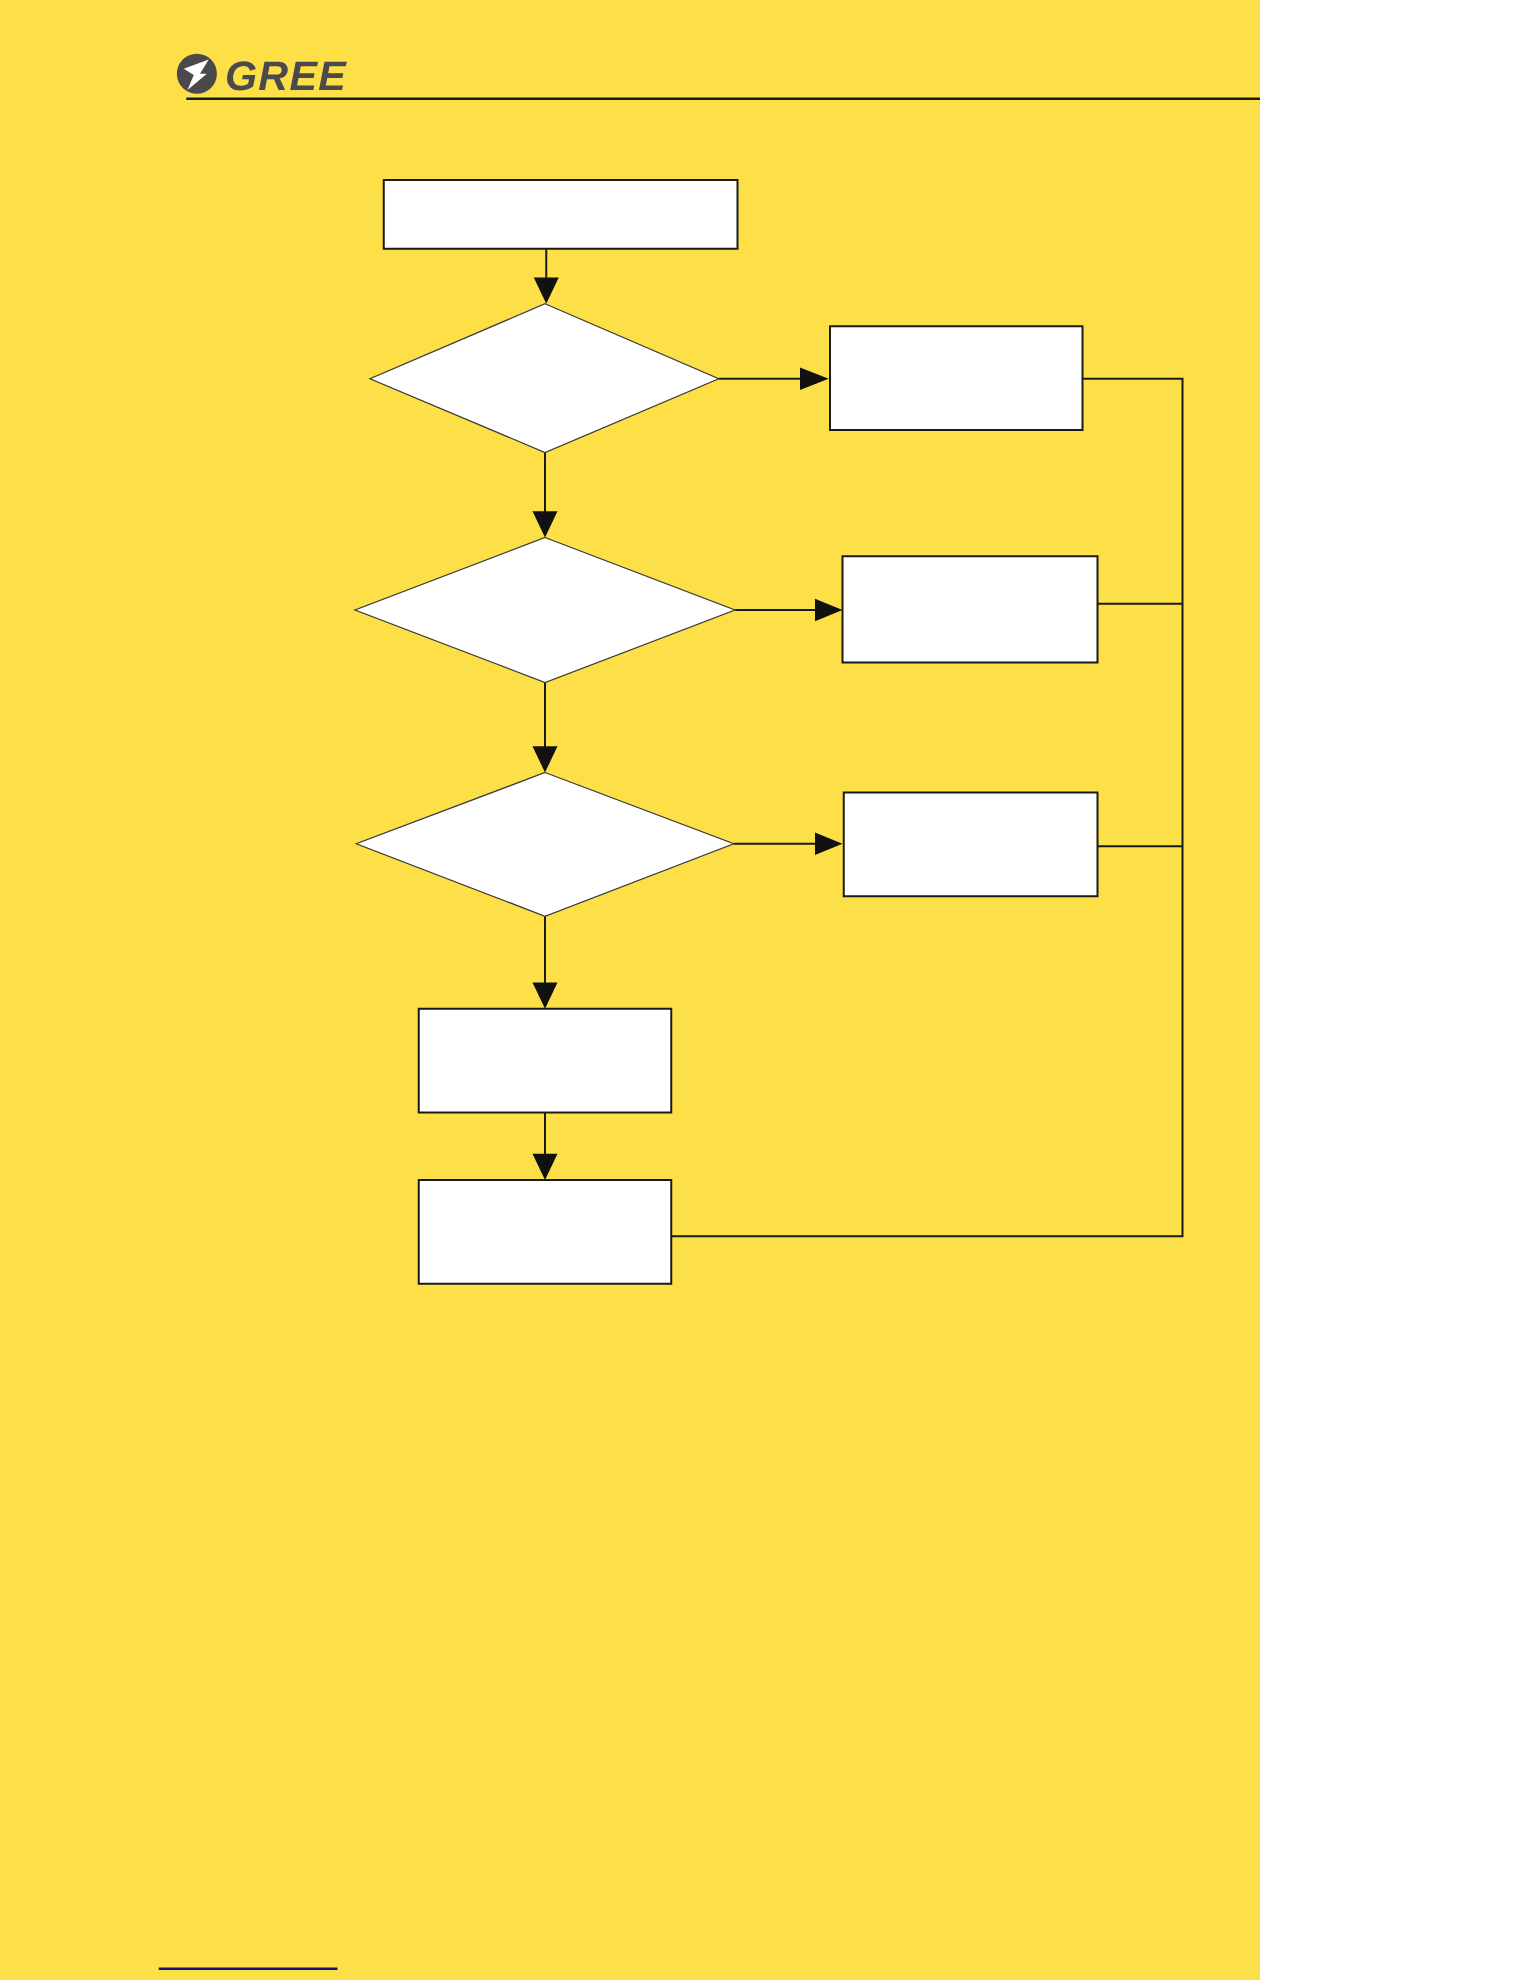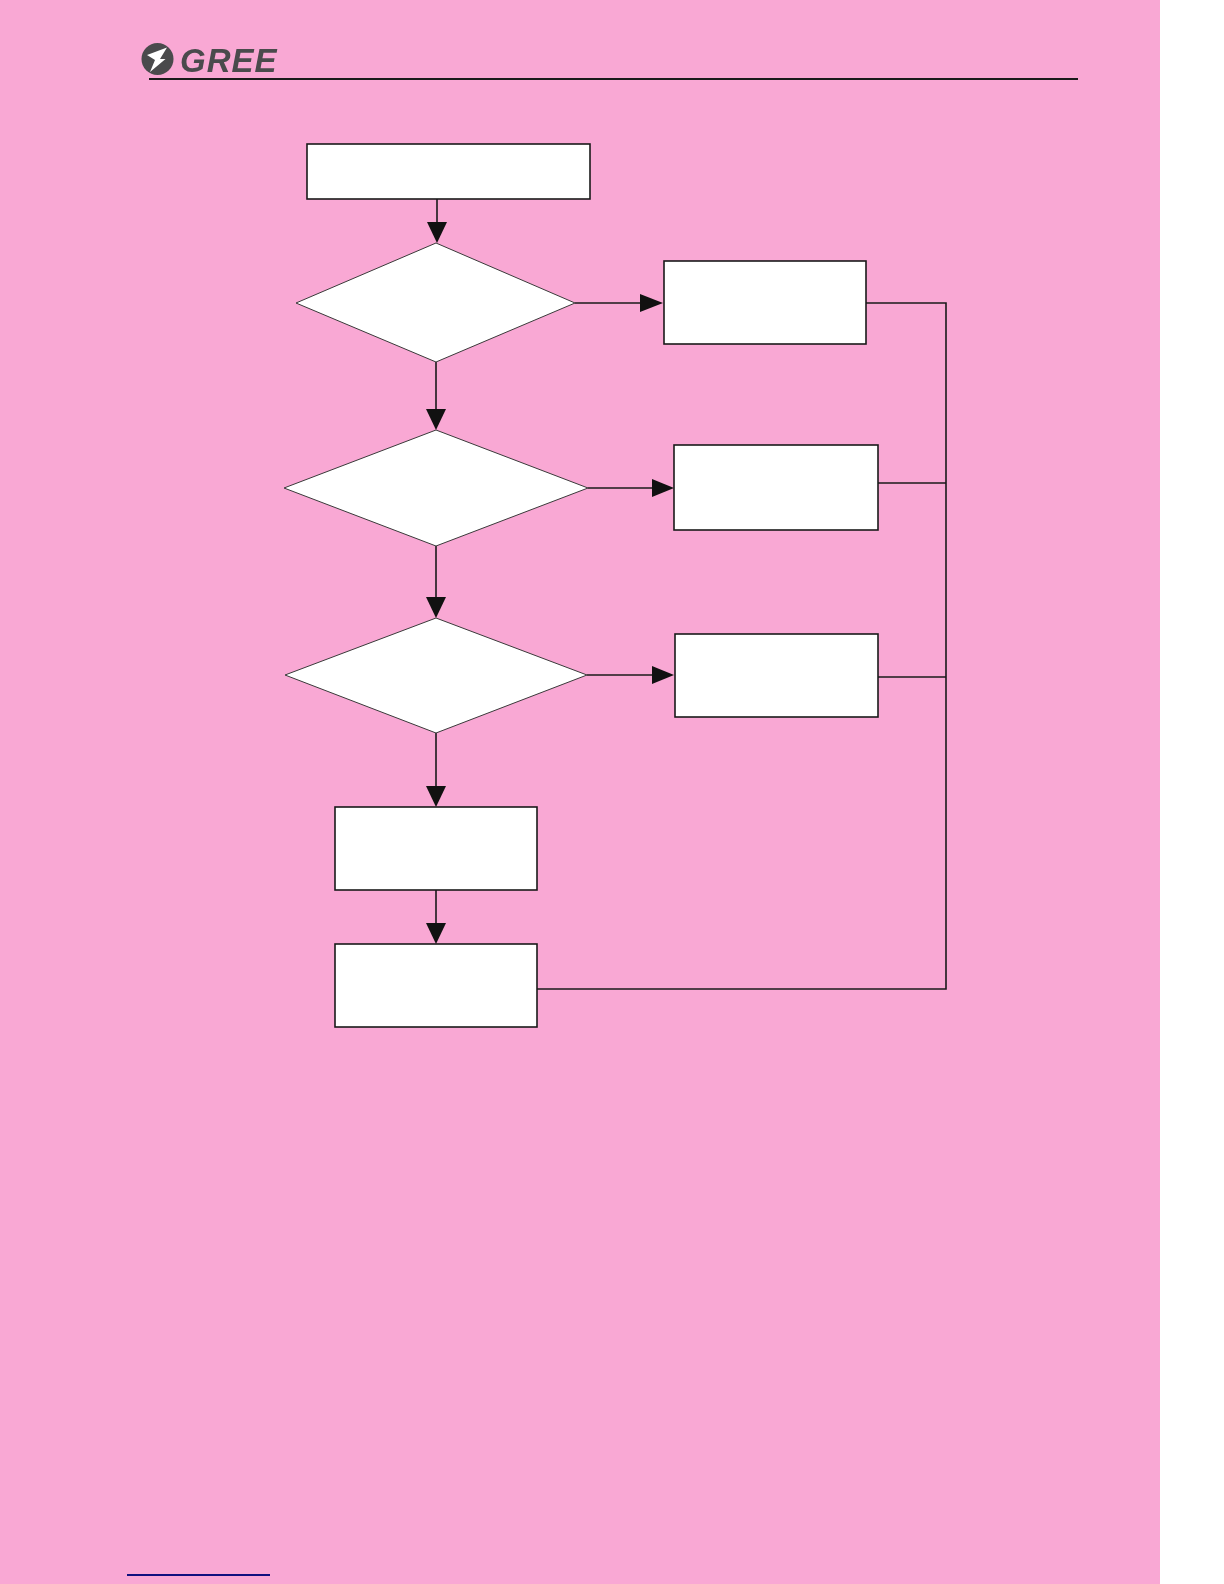--- a/index.html
+++ b/index.html
@@ -5,9 +5,9 @@
   html, body { margin: 0; padding: 0; background: #ffffff; }
   .page {
     position: relative;
-    width: 1160px;
+    width: 1008px;
     height: 1584px;
-    background: #f9a8d4;
+    background: #fde047;
     overflow: hidden;
     font-family: "Liberation Sans", sans-serif;
   }

